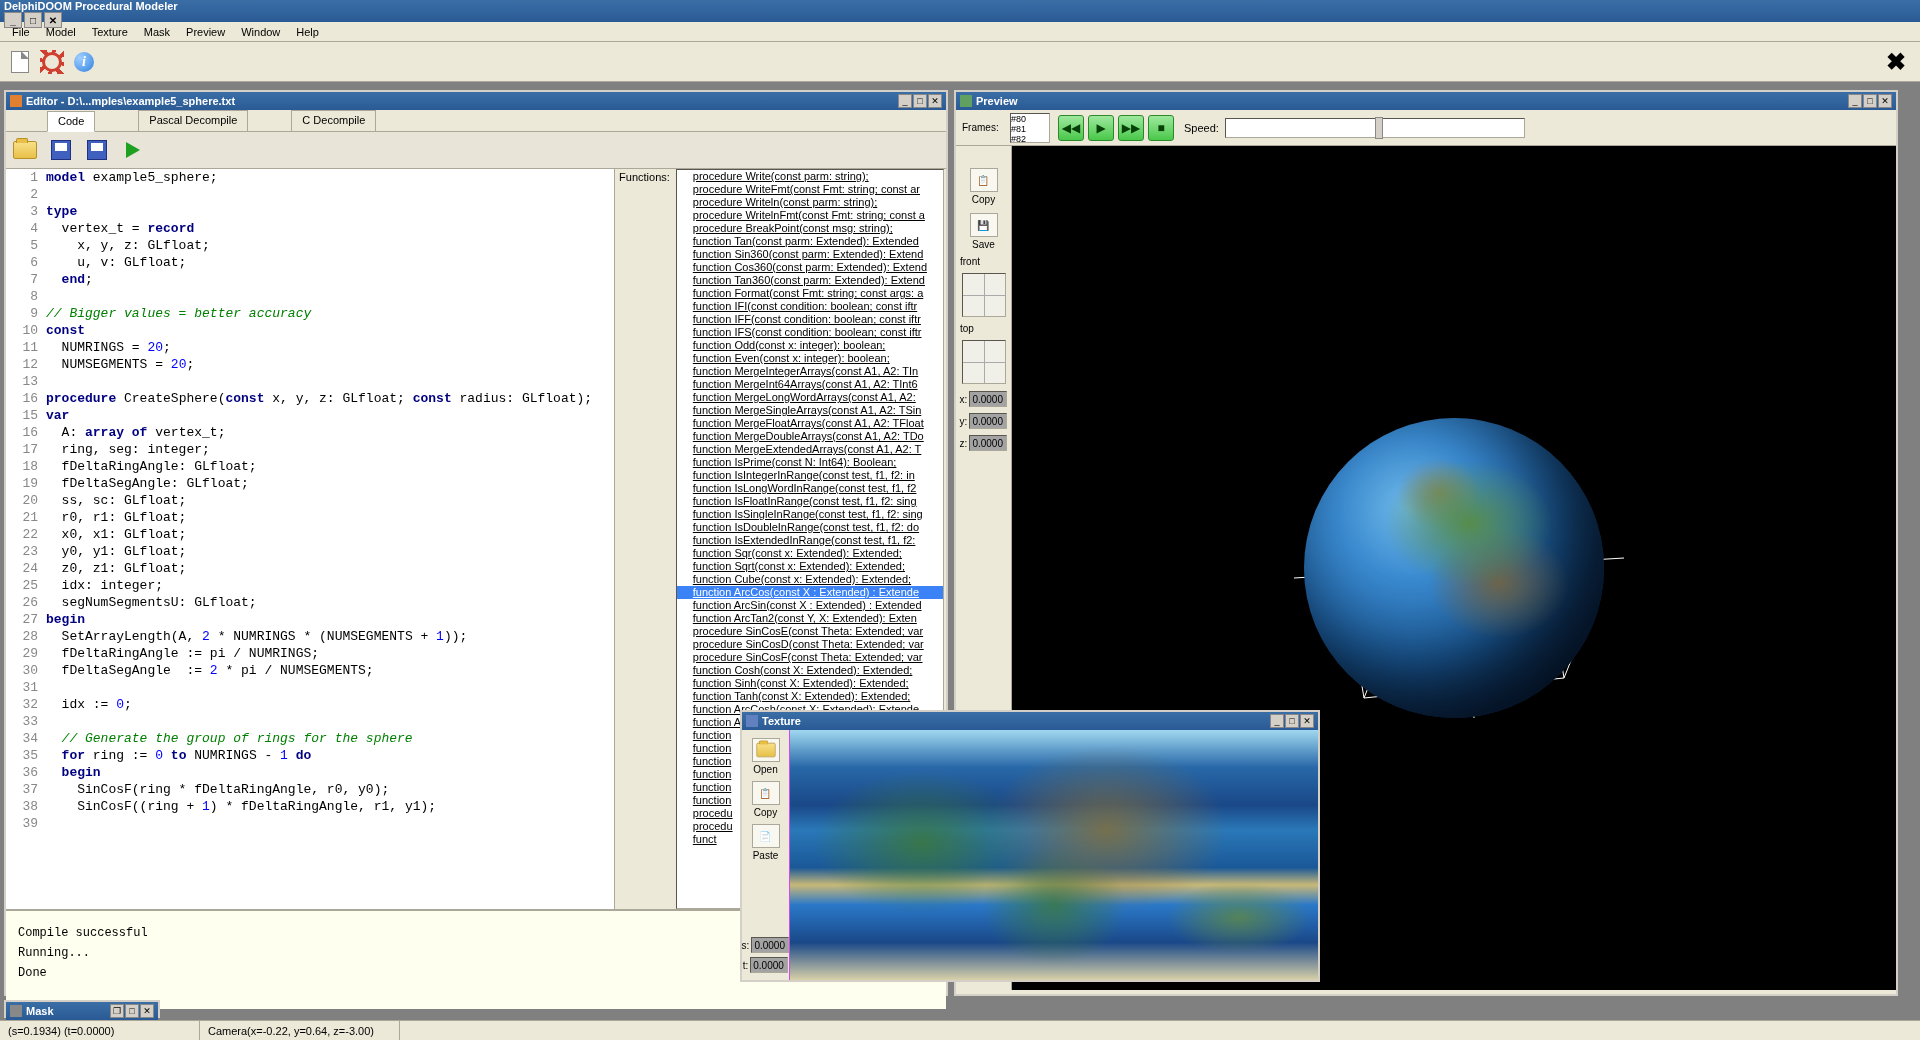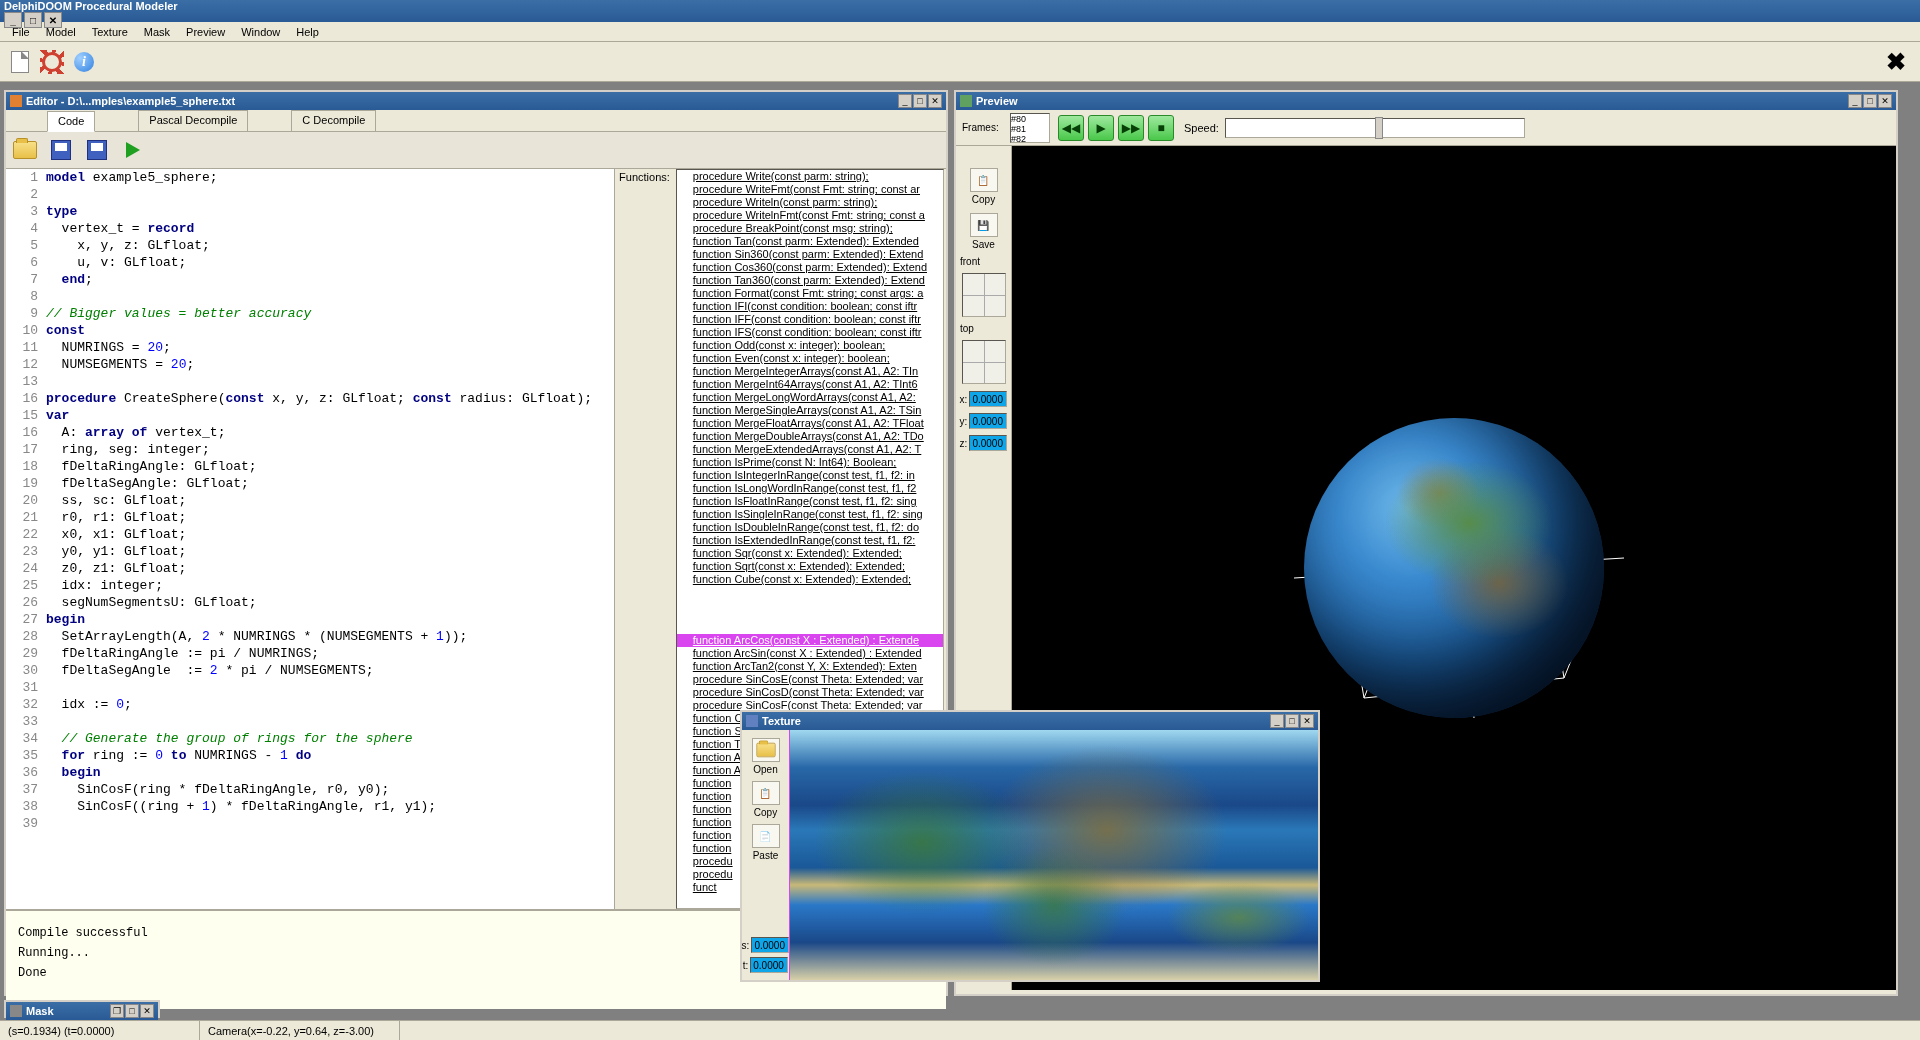--- a/index.html
+++ b/index.html
@@ -65,7 +65,7 @@
 .axis-grid::before { left:50%; top:0; bottom:0; width:1px; }
 .axis-grid::after { top:50%; left:0; right:0; height:1px; }
 .coord-row { display:flex; align-items:center; gap:2px; margin:1px 0; font-size:10px; }
-.coord-input { width:38px; height:16px; border:1px inset #aca899; background:#0ea5e9; font-size:10px; padding:0 2px; }
+.coord-input { width:38px; height:16px; border:1px inset #aca899; background:#a3a3a3; font-size:10px; padding:0 2px; }
 .viewport { flex: 1; background: black; position: relative; overflow:hidden; }
 .globe { position:absolute; left:50%; top:50%; width:300px; height:300px; margin:-150px 0 0 -150px; border-radius:50%; background: radial-gradient(circle at 35% 30%, #6eb8e8 0%, #3a8ad0 25%, #1a5a9a 55%, #0a2a5a 85%, #020a1a 100%); box-shadow: inset -40px -40px 80px rgba(0,0,0,0.7); }
 .globe::before { content:''; position:absolute; inset:0; border-radius:50%; background: radial-gradient(ellipse 120px 90px at 55% 35%, rgba(90,140,60,0.9), transparent 70%), radial-gradient(ellipse 100px 80px at 65% 55%, rgba(120,100,60,0.85), transparent 70%), radial-gradient(ellipse 60px 50px at 45% 25%, rgba(140,130,80,0.8), transparent 70%); }

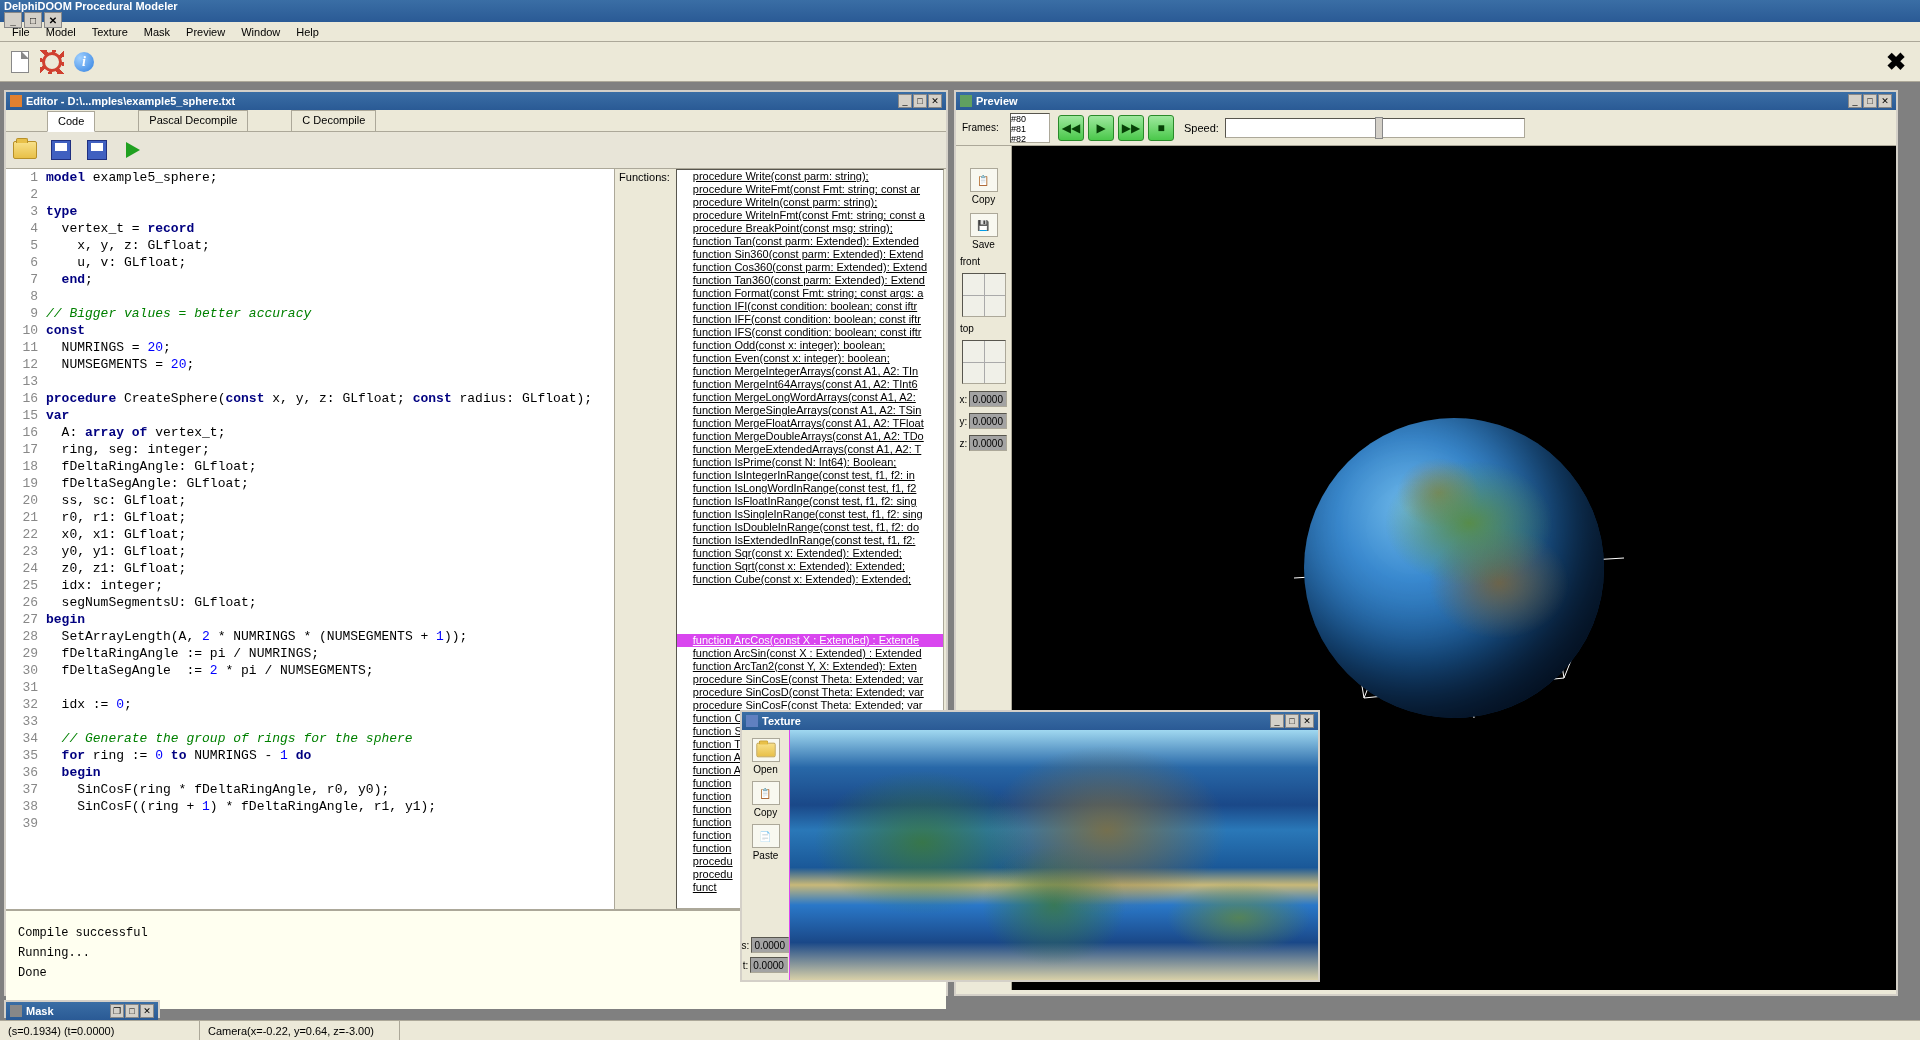--- a/index.html
+++ b/index.html
@@ -42,7 +42,7 @@
 .func-header { padding: 2px 4px; font-size: 11px; }
 .func-list { flex: 1; background: white; border: 1px inset #aca899; margin: 0 2px; overflow: auto; font-size: 11px; line-height: 13px; }
 .func-item { padding: 0 16px; white-space: nowrap; cursor: pointer; text-decoration: underline; }
-.func-item.sel { background: #d946ef; color: white; margin-top: 48px; }
+.func-item.sel { background: #3b82f6; color: white; }
 .output-area { height: 100px; background: #fffff0; border-top: 2px solid #aca899; font-family: 'Courier New', monospace; font-size: 12px; padding: 12px; overflow:auto; }
 .output-line { line-height: 20px; }
 

